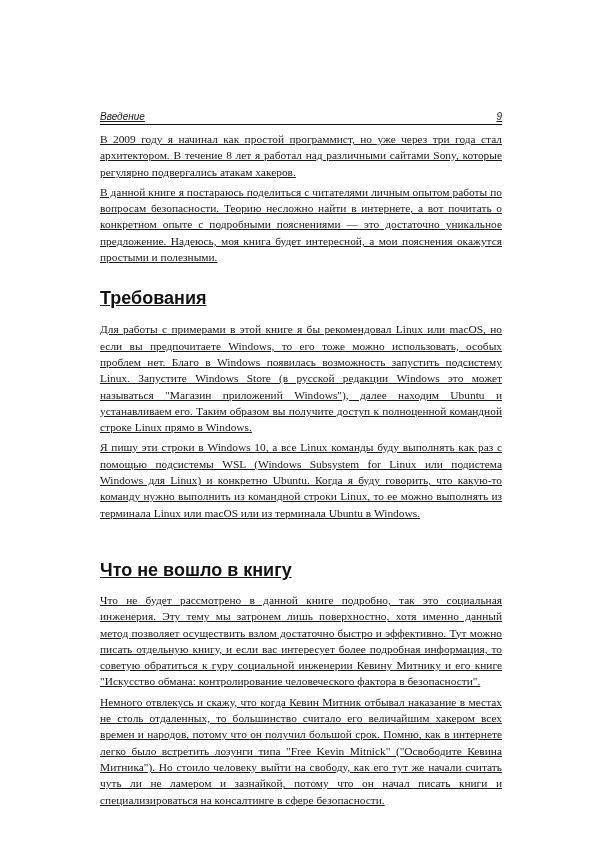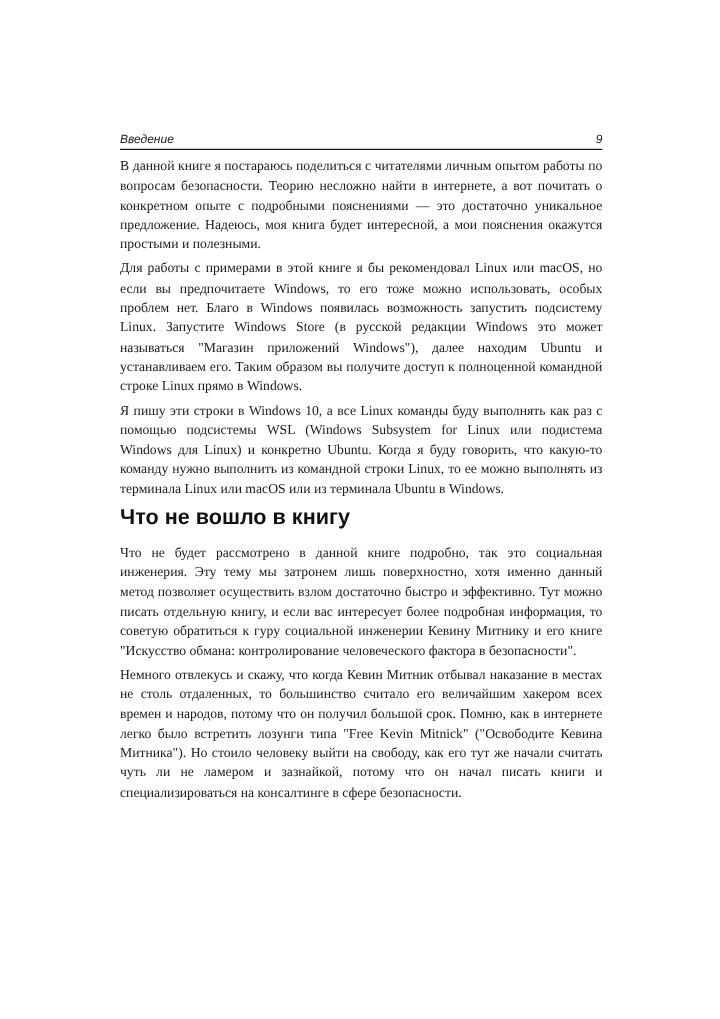--- a/index.html
+++ b/index.html
@@ -4,7 +4,7 @@
 <style>
   html, body { margin: 0; padding: 0; background: #ffffff; }
   body { width: 600px; height: 849px; position: relative; overflow: hidden; }
-  .page { position: absolute; left: 100px; top: 108px; width: 402px; color: #1a1a1a; }
+  .page { position: absolute; left: 100px; top: 108px; width: 402px; color: #1a1a1a; text-decoration: underline; }
   .running-head { display: flex; justify-content: space-between; align-items: flex-end;
     font-family: "Liberation Sans", sans-serif; font-style: italic; font-size: 10px;
     padding-bottom: 2px; border-bottom: 1.3px solid #111; height: 14px; }

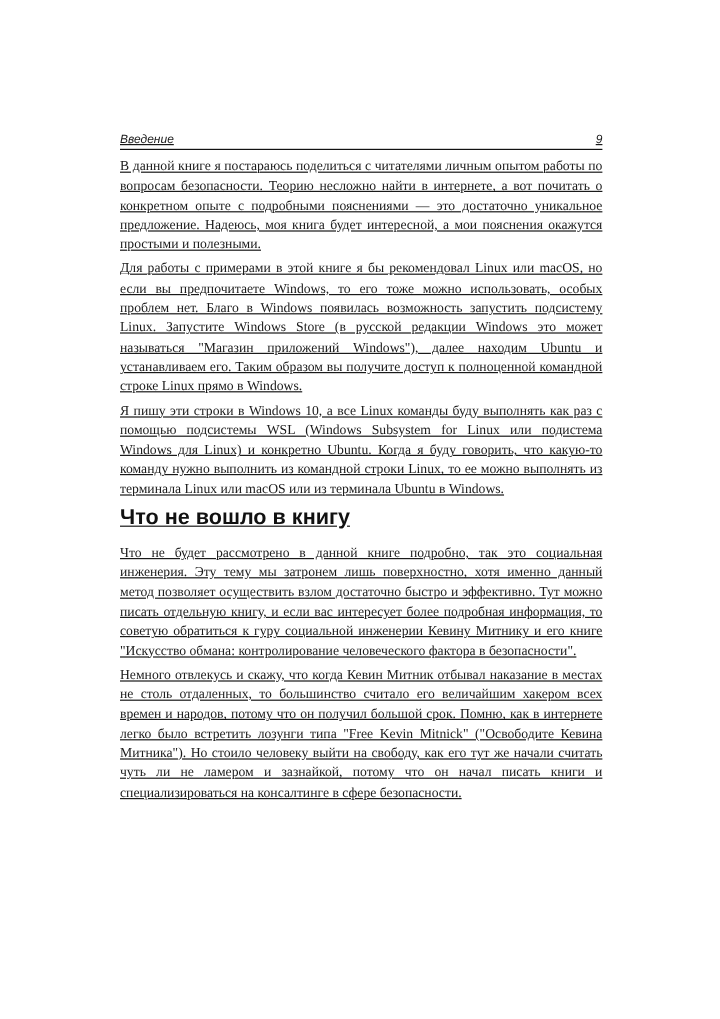--- a/index.html
+++ b/index.html
@@ -26,6 +26,7 @@
   </div>
 
   <div class="body-text">
+    <p>В 2009 году я начинал как простой программист, но уже через три года стал архитектором. В течение 8 лет я работал над различными сайтами Sony, которые регулярно подвергались атакам хакеров.</p>
     <p>В данной книге я постараюсь поделиться с читателями личным опытом работы по вопросам безопасности. Теорию несложно найти в интернете, а вот почитать о конкретном опыте с подробными пояснениями — это достаточно уникальное предложение. Надеюсь, моя книга будет интересной, а мои пояснения окажутся простыми и полезными.</p>
 
     <p>Для работы с примерами в этой книге я бы рекомендовал Linux или macOS, но если вы предпочитаете Windows, то его тоже можно использовать, особых проблем нет. Благо в Windows появилась возможность запустить подсистему Linux. Запустите Windows Store (в русской редакции Windows это может называться "Магазин приложений Windows"), далее находим Ubuntu и устанавливаем его. Таким образом вы получите доступ к полноценной командной строке Linux прямо в Windows.</p>

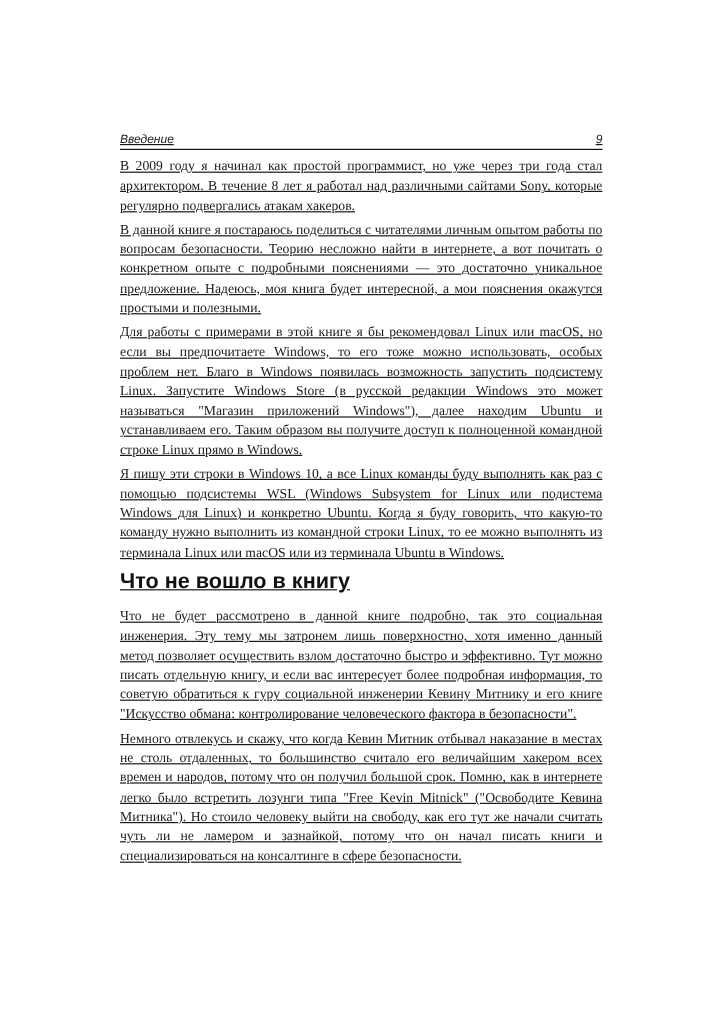--- a/index.html
+++ b/index.html
@@ -29,6 +29,7 @@
     <p>В 2009 году я начинал как простой программист, но уже через три года стал архитектором. В течение 8 лет я работал над различными сайтами Sony, которые регулярно подвергались атакам хакеров.</p>
     <p>В данной книге я постараюсь поделиться с читателями личным опытом работы по вопросам безопасности. Теорию несложно найти в интернете, а вот почитать о конкретном опыте с подробными пояснениями — это достаточно уникальное предложение. Надеюсь, моя книга будет интересной, а мои пояснения окажутся простыми и полезными.</p>
 
+    <h2 class="h-req">Требования</h2>
     <p>Для работы с примерами в этой книге я бы рекомендовал Linux или macOS, но если вы предпочитаете Windows, то его тоже можно использовать, особых проблем нет. Благо в Windows появилась возможность запустить подсистему Linux. Запустите Windows Store (в русской редакции Windows это может называться "Магазин приложений Windows"), далее находим Ubuntu и устанавливаем его. Таким образом вы получите доступ к полноценной командной строке Linux прямо в Windows.</p>
     <p>Я пишу эти строки в Windows 10, а все Linux команды буду выполнять как раз с помощью подсистемы WSL (Windows Subsystem for Linux или подистема Windows для Linux) и конкретно Ubuntu. Когда я буду говорить, что какую-то команду нужно выполнить из командной строки Linux, то ее можно выполнять из терминала Linux или macOS или из терминала Ubuntu в Windows.</p>
 

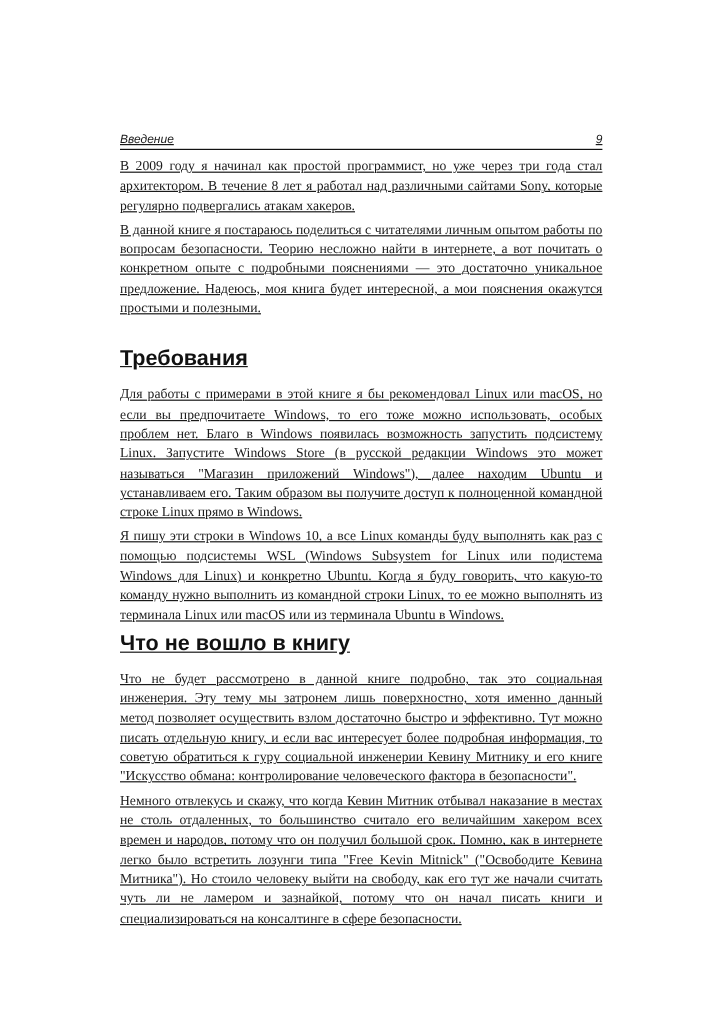--- a/index.html
+++ b/index.html
@@ -14,7 +14,7 @@
   h2 { font-family: "Liberation Sans", sans-serif; font-weight: bold; font-size: 18px;
     margin: 0; line-height: 22px; color: #111; }
   .h-req { margin-top: 22px; margin-bottom: 12px; }
-  .h-omit { margin-top: 4px; margin-bottom: 11px; }
+  .h-omit { margin-top: 38px; margin-bottom: 11px; }
 </style>
 </head>
 <body>

